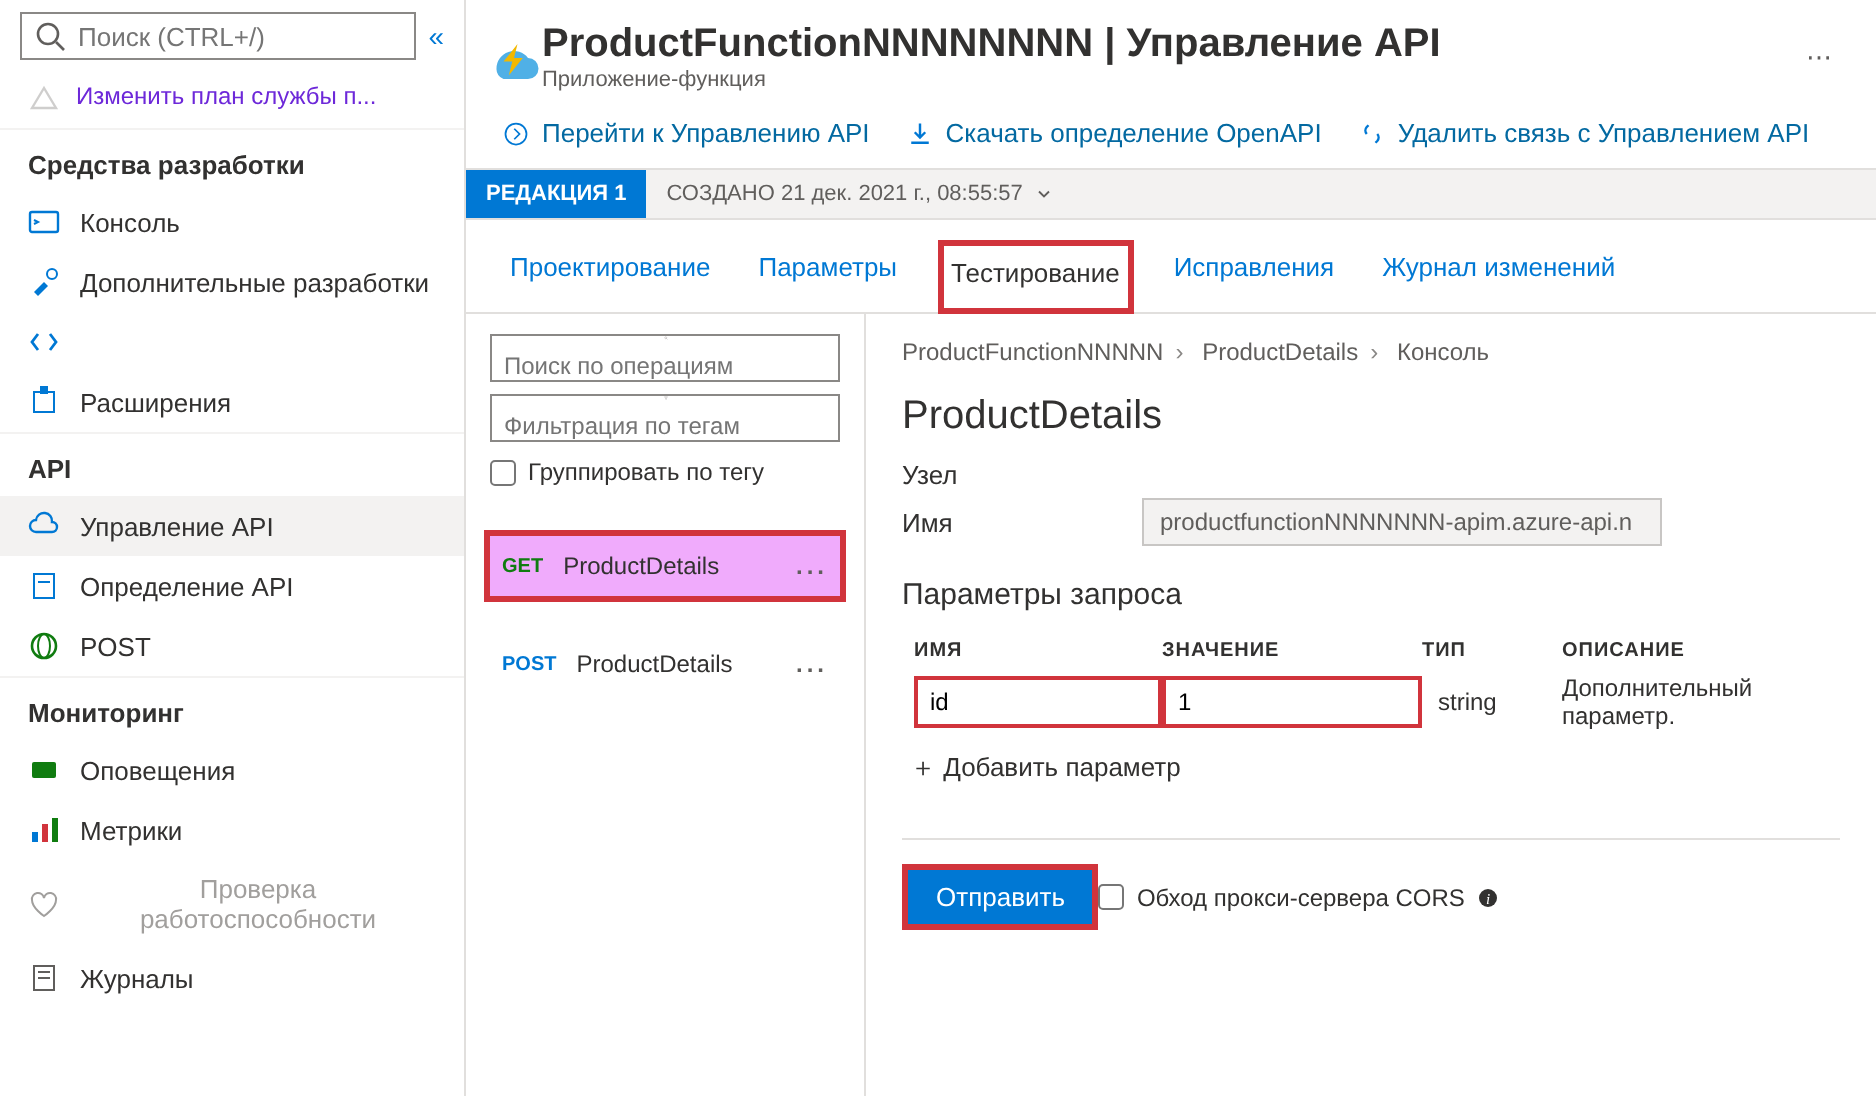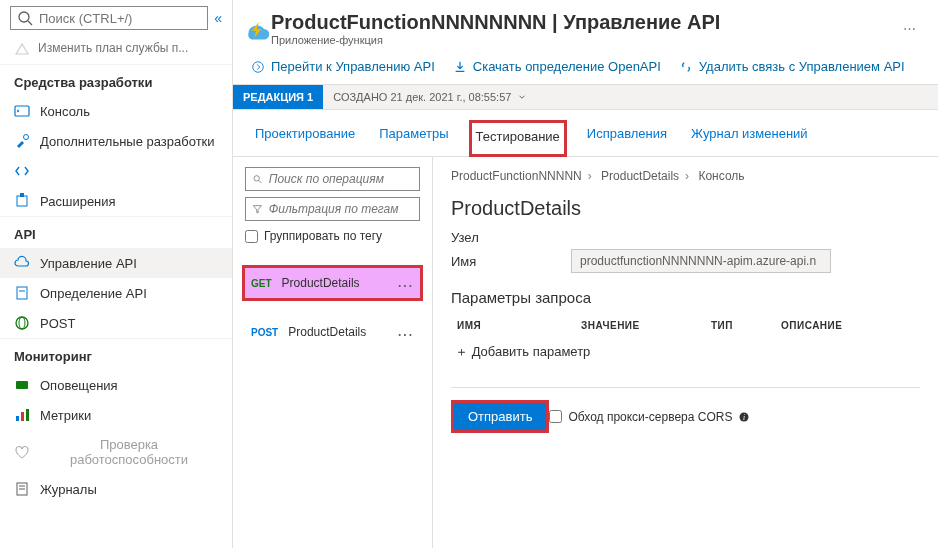--- a/index.html
+++ b/index.html
@@ -14,7 +14,7 @@
   .search-row { display: flex; align-items: center; gap: 6px; padding: 6px 10px; }
   .search-box { flex: 1; display: flex; align-items: center; border: 1px solid #8a8886; height: 24px; padding: 0 6px; gap: 6px; color: #605e5c; }
   .collapse { color: #0078d4; font-size: 14px; }
-  .plan-row { display: flex; align-items: center; gap: 8px; padding: 4px 14px 8px; color: #737373; font-size: 12px; }
+  .plan-row { display: flex; align-items: center; gap: 8px; padding: 4px 14px 8px; color: #6d28d9; font-size: 12px; }
   .plan-row svg { opacity: .5; }
   .section-head { font-weight: 600; font-size: 13px; padding: 10px 14px 6px; border-top: 1px solid #f3f2f1; }
   .nav-item { display: flex; align-items: center; gap: 10px; padding: 7px 14px; cursor: pointer; font-size: 13px; }

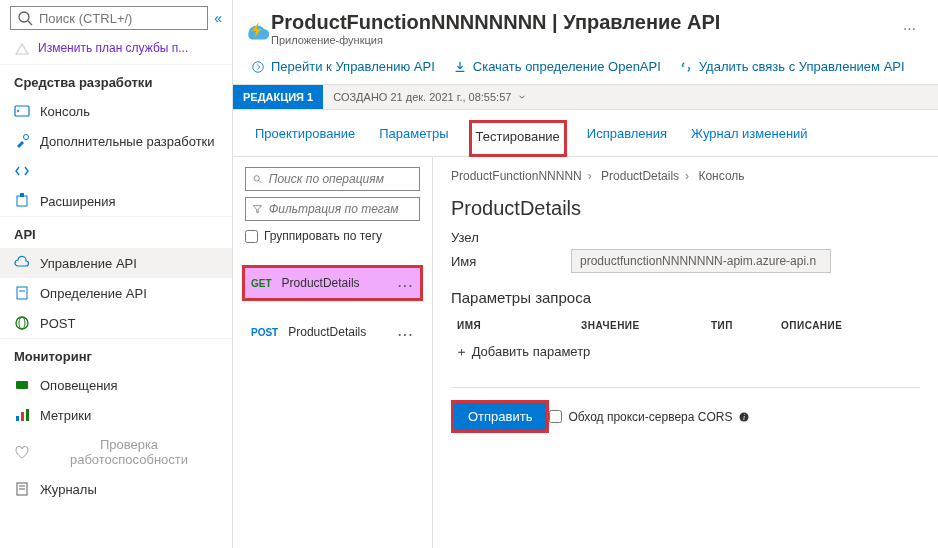--- a/index.html
+++ b/index.html
@@ -35,7 +35,7 @@
   .tab.active { border: 3px solid #d1343c; border-bottom: 3px solid #d1343c; margin-bottom: -1px; color: #323130; font-weight: 400; }
   .content { display: flex; flex: 1; overflow: hidden; }
   .ops-pane { width: 200px; border-right: 1px solid #e1dfdd; padding: 10px 12px; display: flex; flex-direction: column; gap: 6px; }
-  .ops-input { display: flex; align-items: center; border: 1px solid #8a8886; height: 24px; padding: 0 6px; gap: 6px; color: #605e5c; font-style: italic; font-size: 12px; }
+  .ops-input { display: flex; align-items: center; border: 1px solid #8a8886; height: 24px; padding: 0 6px; gap: 6px; color: #605e5c; font-size: 12px; flex-direction: column; }
   .ops-check { display: flex; align-items: center; gap: 6px; font-size: 12px; padding: 2px 0 6px; }
   .op-item { display: flex; align-items: center; gap: 10px; padding: 8px 6px; font-size: 12px; cursor: pointer; position: relative; }
   .op-verb { font-weight: 700; font-size: 10px; }

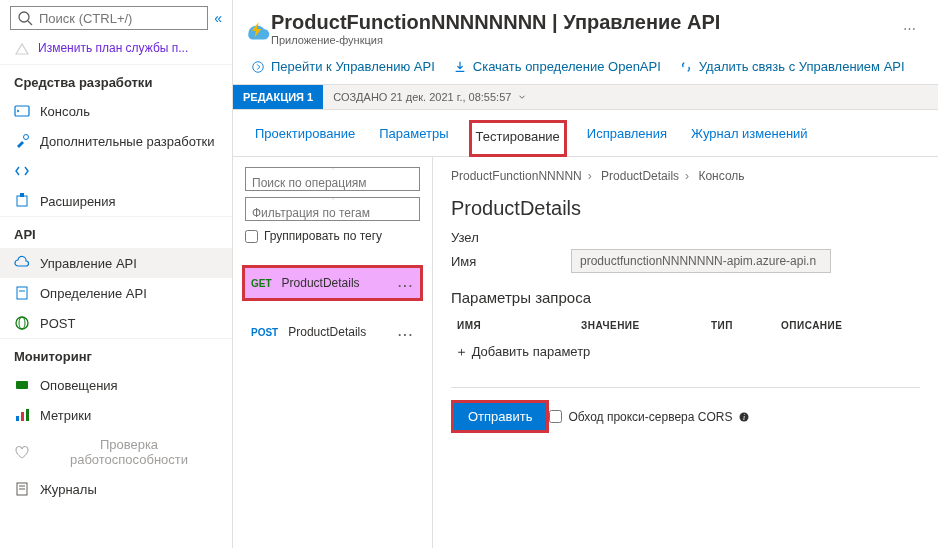--- a/index.html
+++ b/index.html
@@ -277,6 +277,20 @@
             <div class="pc-type">ТИП</div>
             <div class="pc-desc">ОПИСАНИЕ</div>
           </div>
+          <div class="param-row">
+            <div class="pc-name">
+                <div class="param-inp">
+                  <input type="text" value="id" style="">
+                </div>
+              </div>
+            <div class="pc-val">
+                <div class="param-inp">
+                  <input type="text" value="1" style="">
+                </div>
+              </div>
+            <div class="pc-type" style="padding-left:8px">string</div>
+            <div class="pc-desc">Дополнительный параметр.</div>
+          </div>
         </div>
         <div class="add-param">＋ <span>Добавить параметр</span></div>
 

